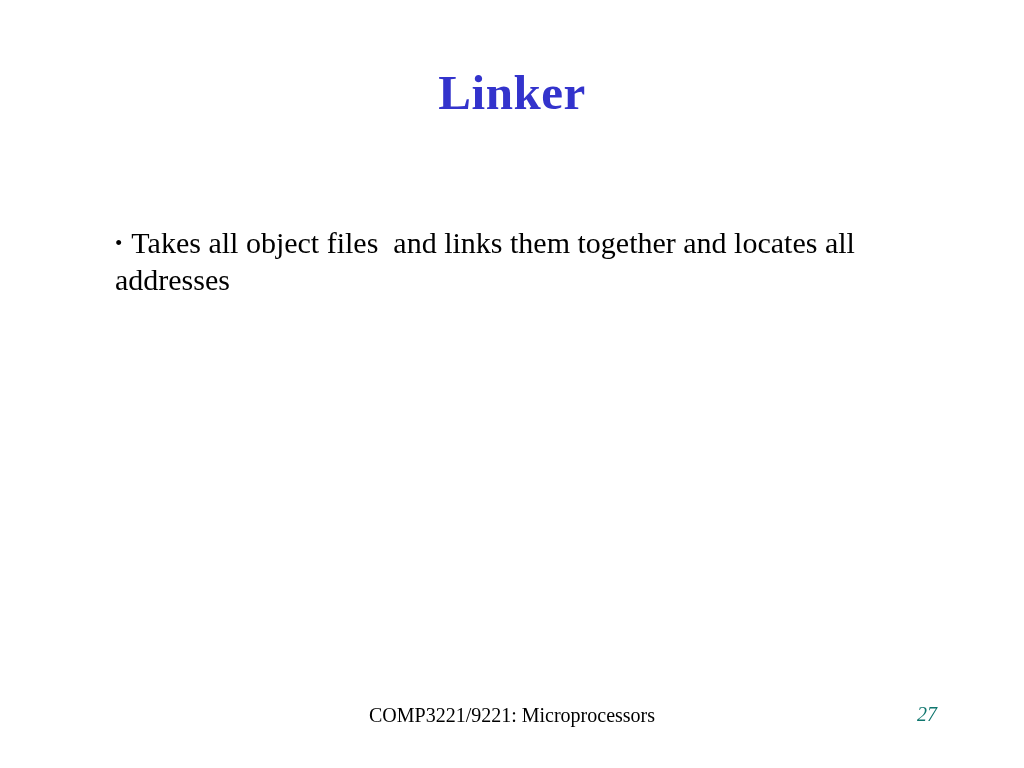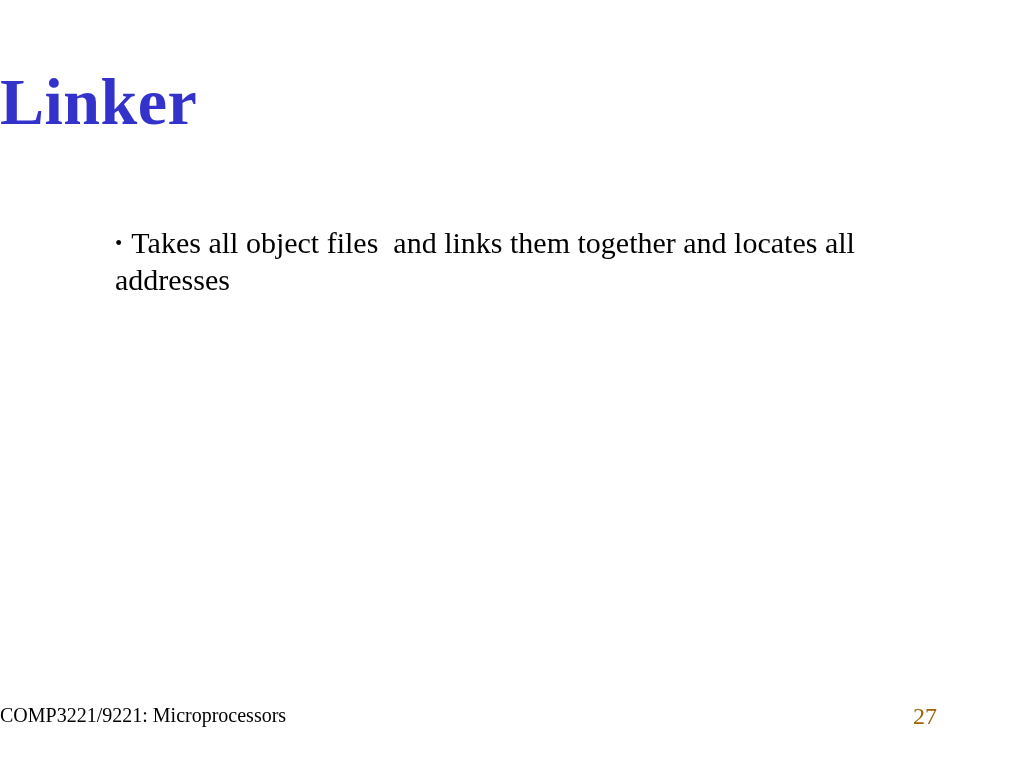--- a/index.html
+++ b/index.html
@@ -21,8 +21,8 @@
     left: 0;
     width: 100%;
     margin: 0;
-    text-align: left;
-    font-size: 66px;
+    text-align: center;
+    font-size: 49px;
     font-weight: bold;
     color: #3333cc;
     letter-spacing: 0.5px;

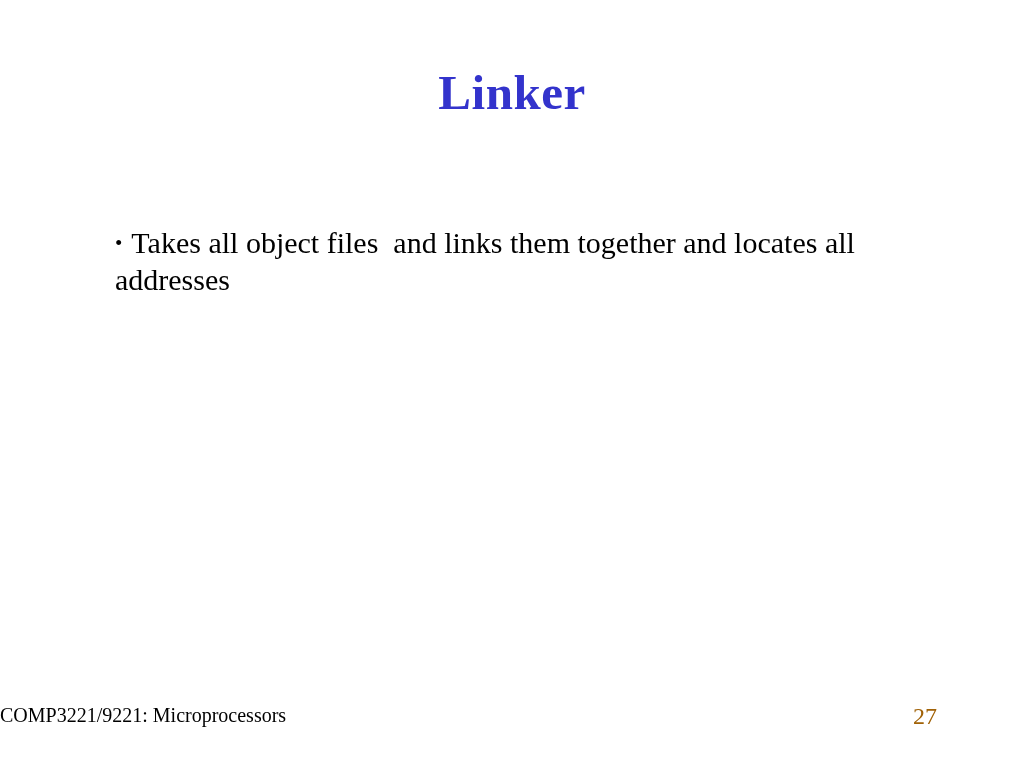--- a/index.html
+++ b/index.html
@@ -61,6 +61,7 @@
     left: 0;
     width: 100%;
     top: 703px;
+    text-align: center;
     font-size: 20px;
     line-height: 1.22;
     color: #000000;

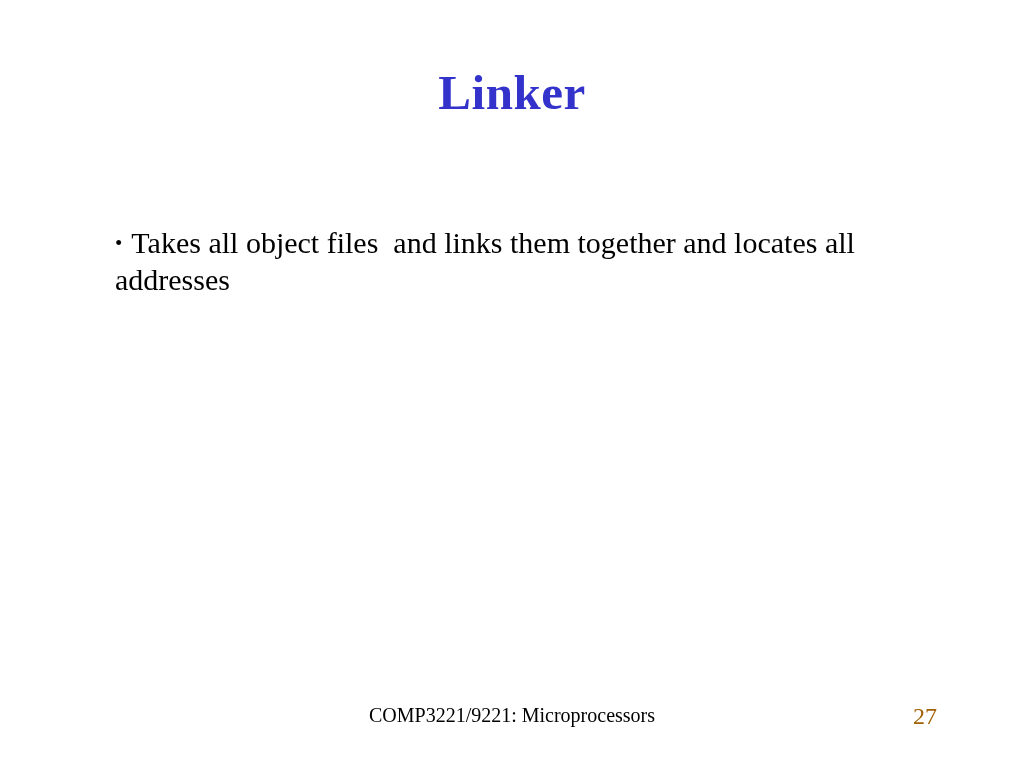--- a/index.html
+++ b/index.html
@@ -70,8 +70,9 @@
     position: absolute;
     top: 703px;
     right: 87px;
-    font-size: 24px;
-    color: #a16207;
+    font-size: 20px;
+    color: #0f766e;
+    font-style: italic;
   }
 </style>
 </head>

